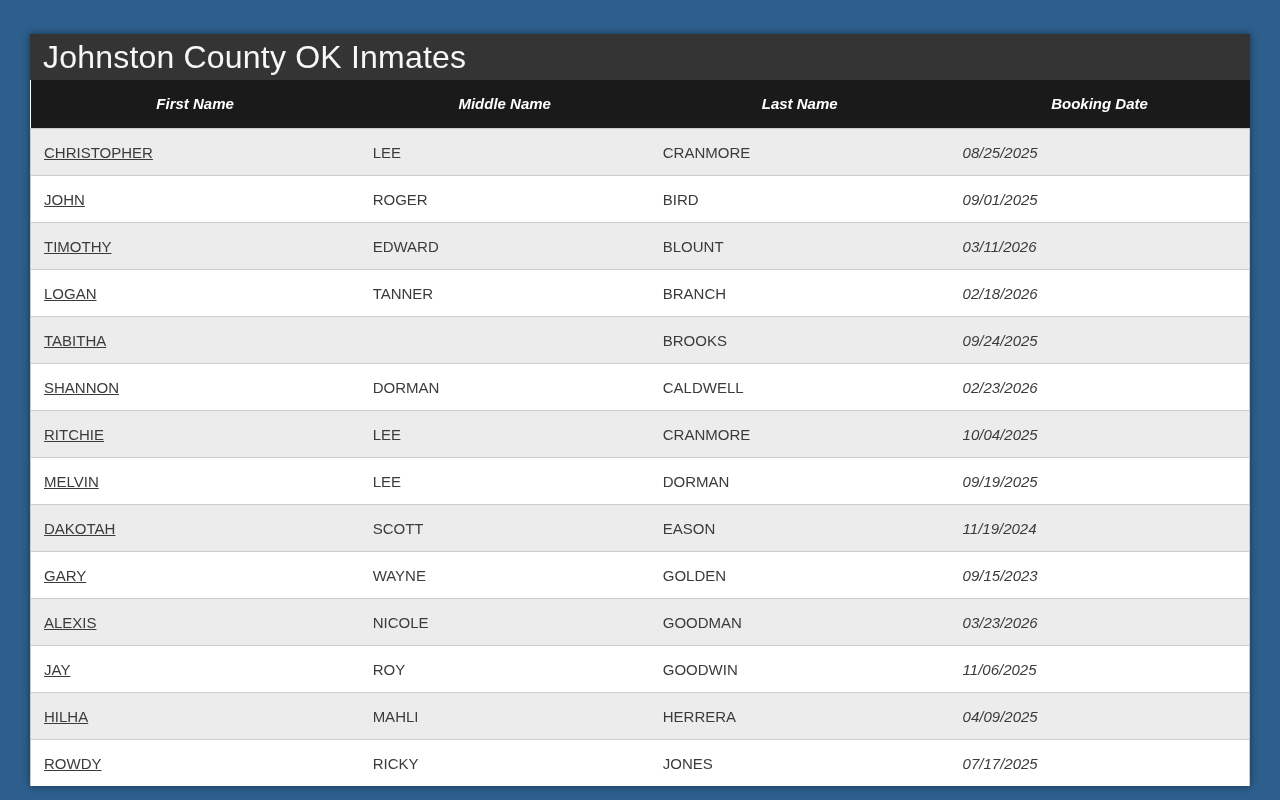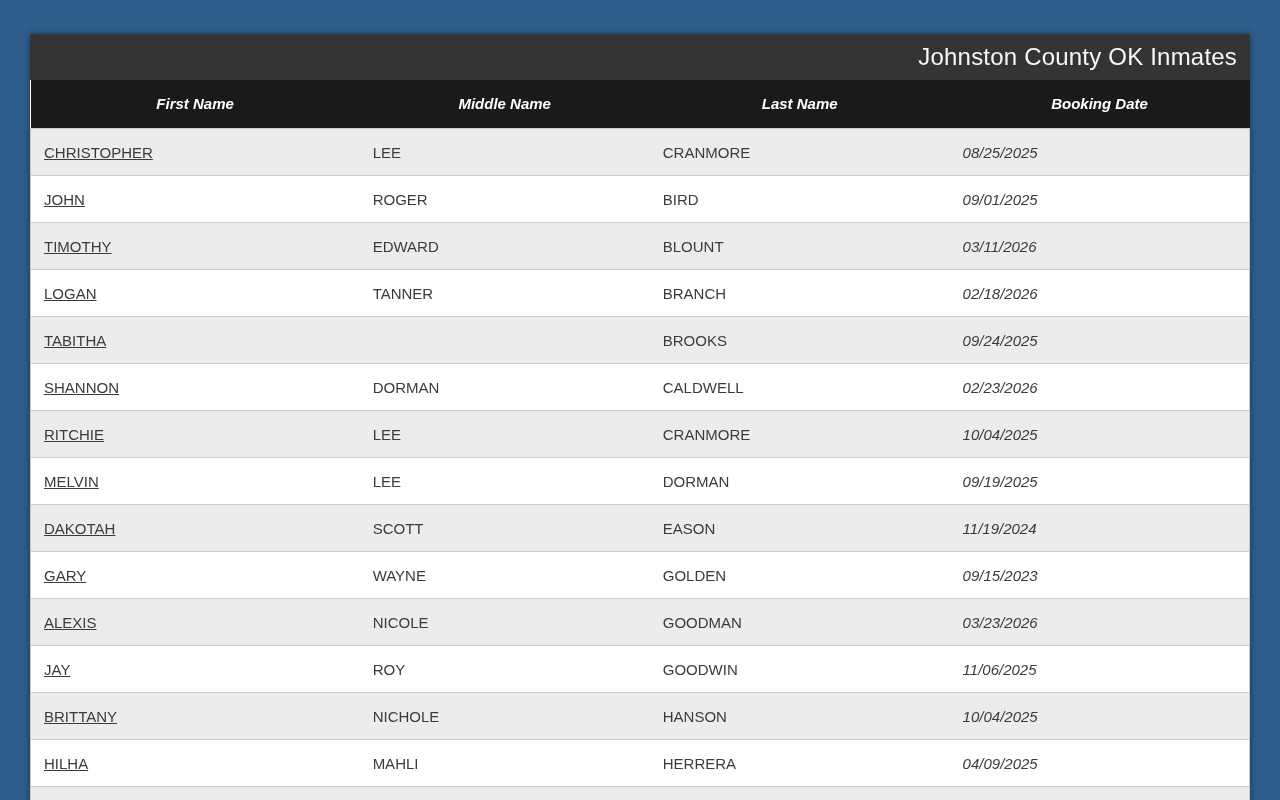--- a/index.html
+++ b/index.html
@@ -25,11 +25,10 @@
   .title-bar {
     background: #343434;
     color: #f7f7f7;
-    font-size: 24px;
+    font-size: 32px;
     line-height: 28px;
     padding: 9px 13px 9px 13px;
     letter-spacing: 0.2px;
-    text-align: right;
   }
   table.inmates {
     width: 100%;

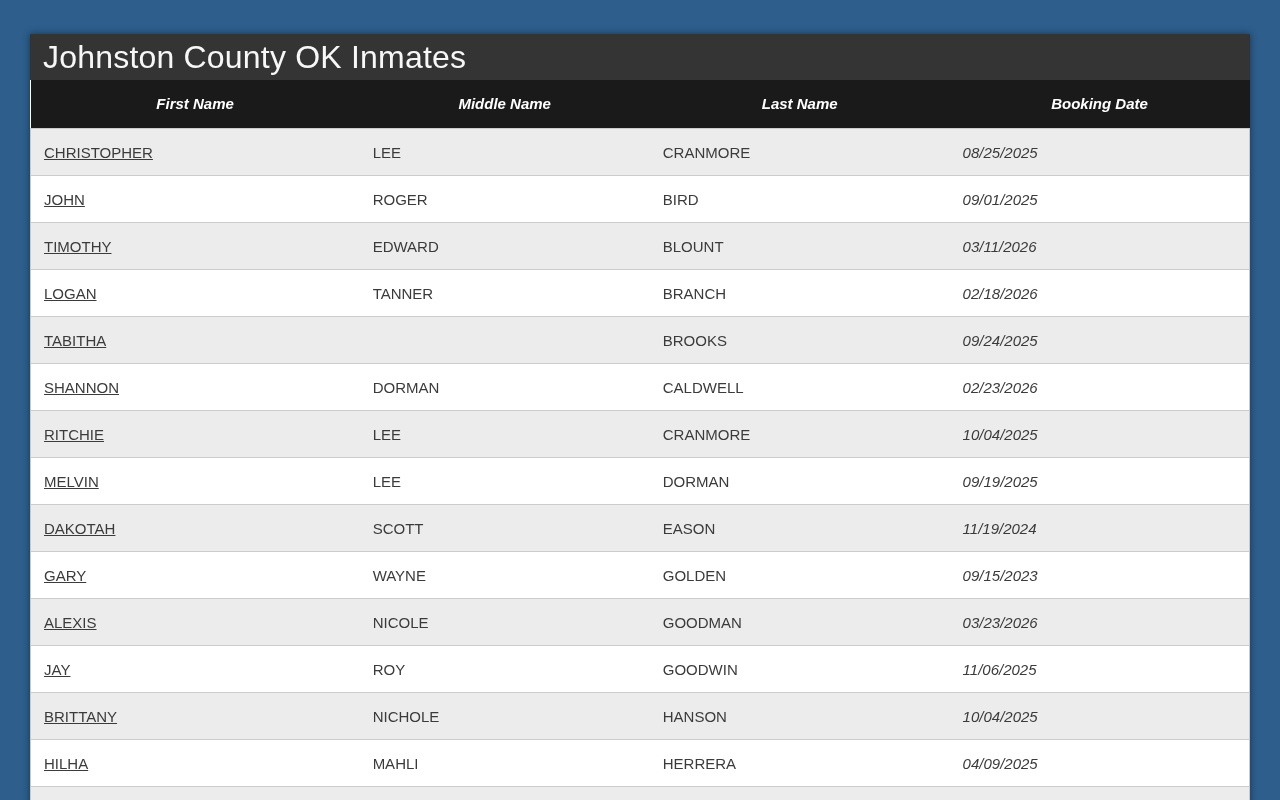--- a/index.html
+++ b/index.html
@@ -152,12 +152,6 @@
           <td>11/06/2025</td>
         </tr>
         <tr>
-          <td>BRITTANY</td>
-          <td>NICHOLE</td>
-          <td>HANSON</td>
-          <td>10/04/2025</td>
-        </tr>
-        <tr>
           <td>HILHA</td>
           <td>MAHLI</td>
           <td>HERRERA</td>

